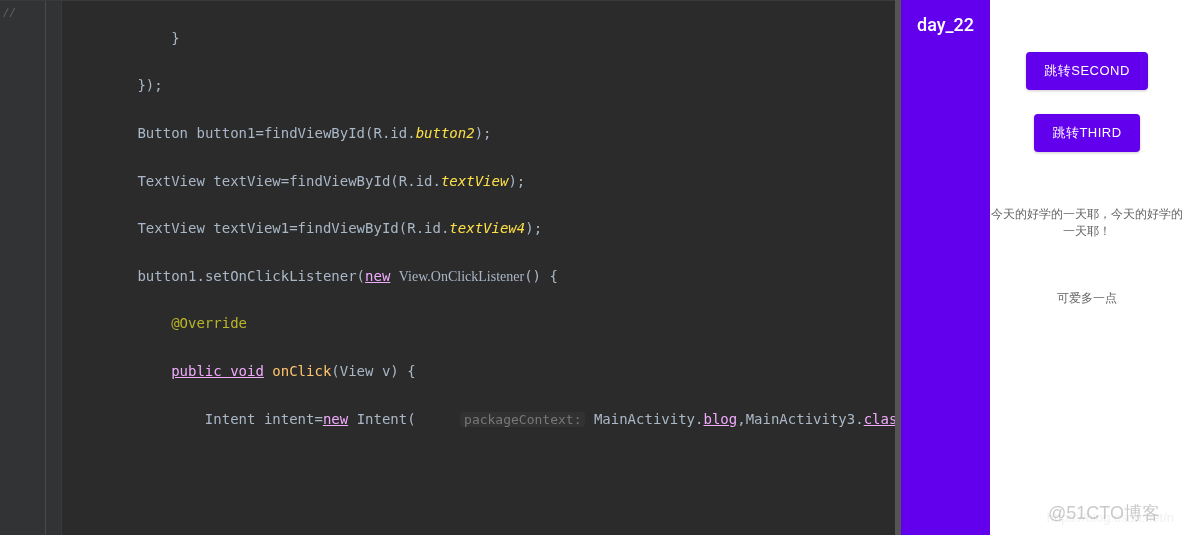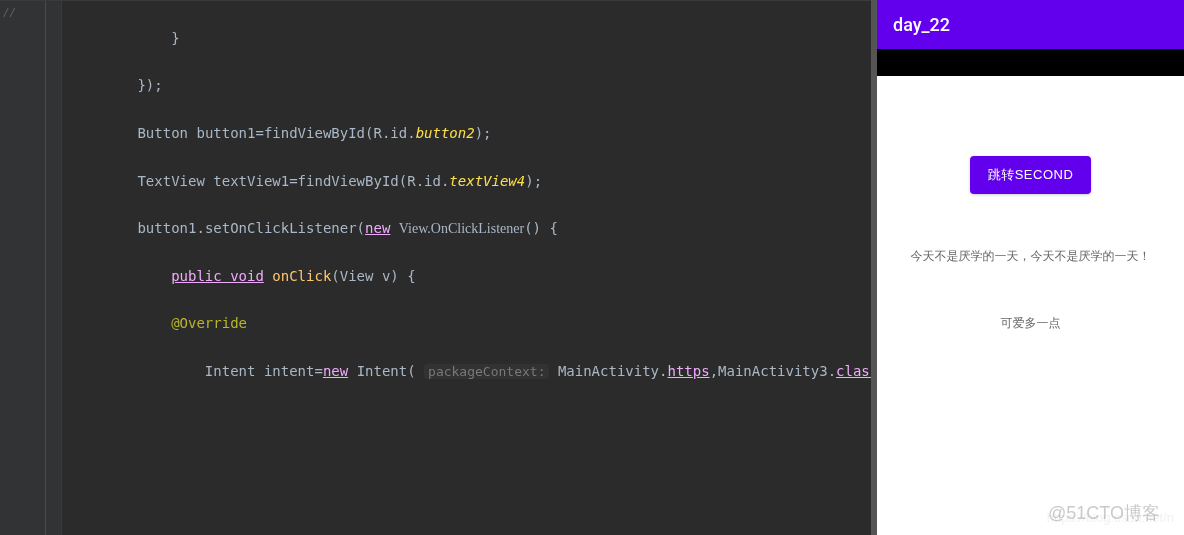--- a/index.html
+++ b/index.html
@@ -62,10 +62,10 @@
     .paren { color: #a9b7c6; }
     
     .phone-frame {
-      width: 313px;
+      width: 289px;
       background: #000;
       display: flex;
-      flex-direction: column;
+      flex-direction: row;
       border-left: 6px solid #555;
       position: relative;
     }

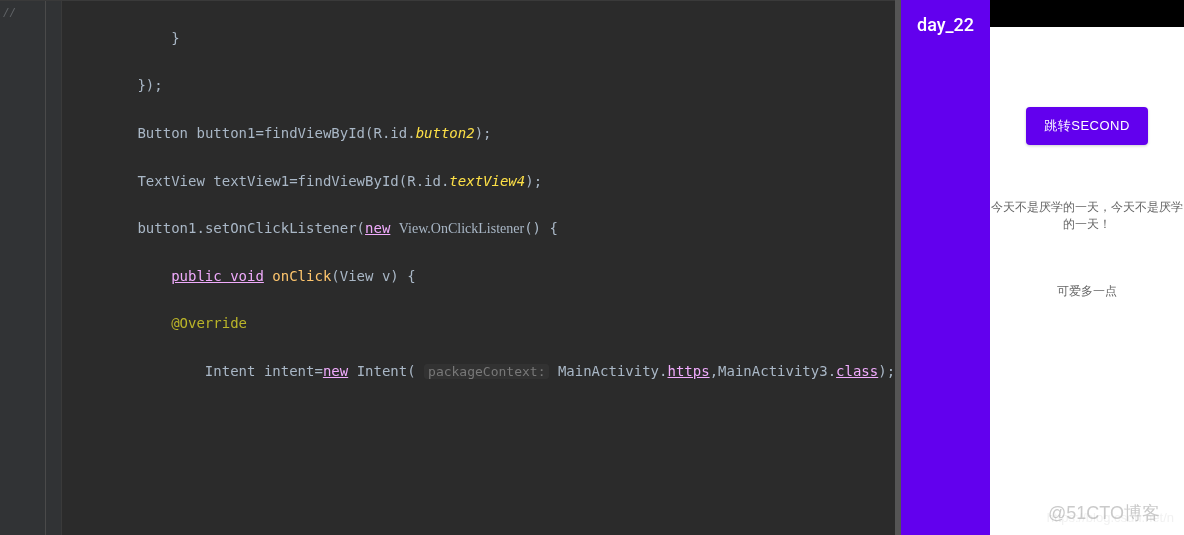--- a/index.html
+++ b/index.html
@@ -83,9 +83,8 @@
       display: flex;
       flex-direction: column;
       align-items: center;
-      padding-top: 80px;
+      padding-top: 52px;
       font-family: Roboto, Arial, sans-serif;
-      margin-top: 27px;
     }
     .app-button {
       background: #6200ee;

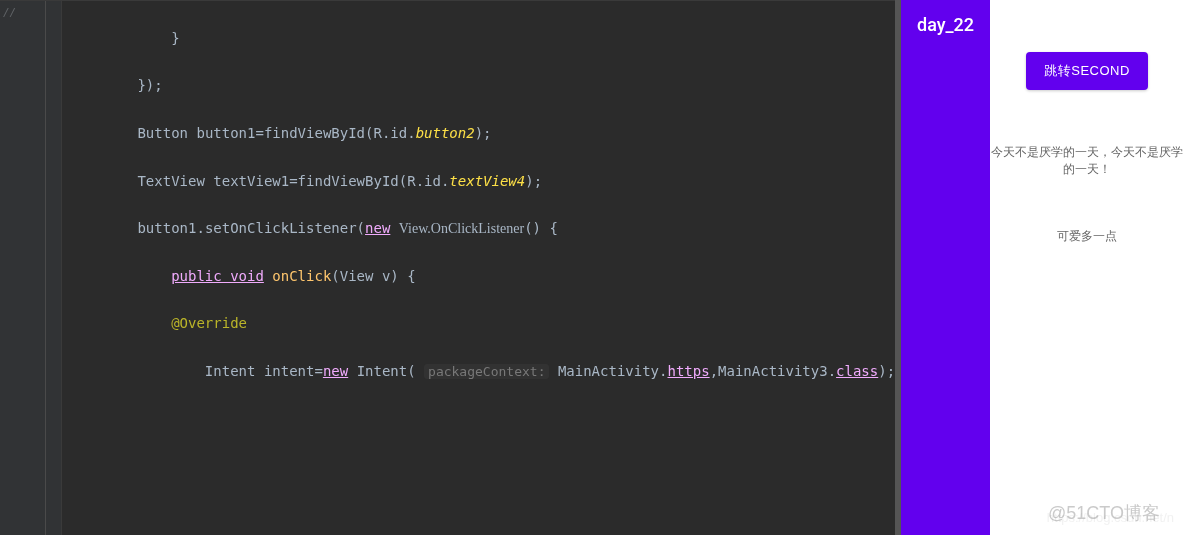--- a/index.html
+++ b/index.html
@@ -158,6 +158,7 @@
   </div>
   <div class="app-content">
     <button class="app-button">跳转SECOND</button>
+    <button class="app-button">跳转THIRD</button>
     <div class="app-text app-text-1">今天不是厌学的一天，今天不是厌学的一天！</div>
     <div class="app-text app-text-2">可爱多一点</div>
   </div>

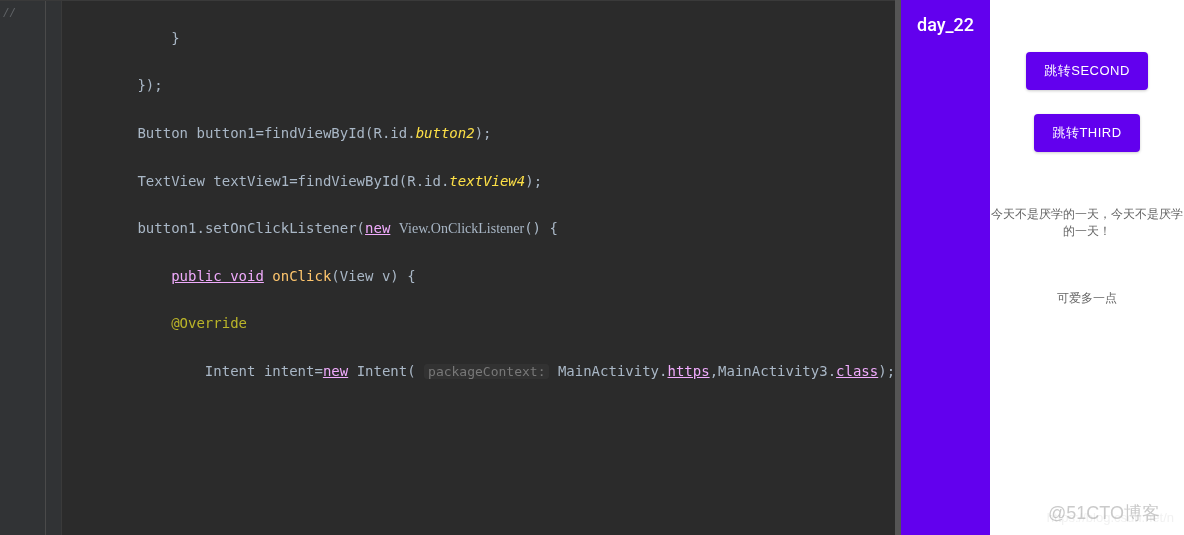--- a/index.html
+++ b/index.html
@@ -135,6 +135,7 @@
 <div class="code-line">            <span class="plain">}</span></div>
 <div class="code-line">        <span class="plain">});</span></div>
 <div class="code-line">        <span class="type">Button</span> <span class="plain">button1</span>=<span class="plain">findViewById</span>(<span class="plain">R.id.</span><span class="field">button2</span>);</div>
+<div class="code-line">        <span class="type">TextView</span> <span class="plain">textView</span>=<span class="plain">findViewById</span>(<span class="plain">R.id.</span><span class="field">textView</span>);</div>
 <div class="code-line">        <span class="type">TextView</span> <span class="plain">textView1</span>=<span class="plain">findViewById</span>(<span class="plain">R.id.</span><span class="field">textView4</span>);</div>
 <div class="code-line">        <span class="plain">button1</span>.<span class="plain">setOnClickListener</span>(<span class="kw">new</span> <span class="classref">View.OnClickListener</span>() {</div>
 <div class="code-line">            <span class="kw">public void</span> <span class="method">onClick</span>(<span class="type">View</span> <span class="plain">v</span>) {</div>

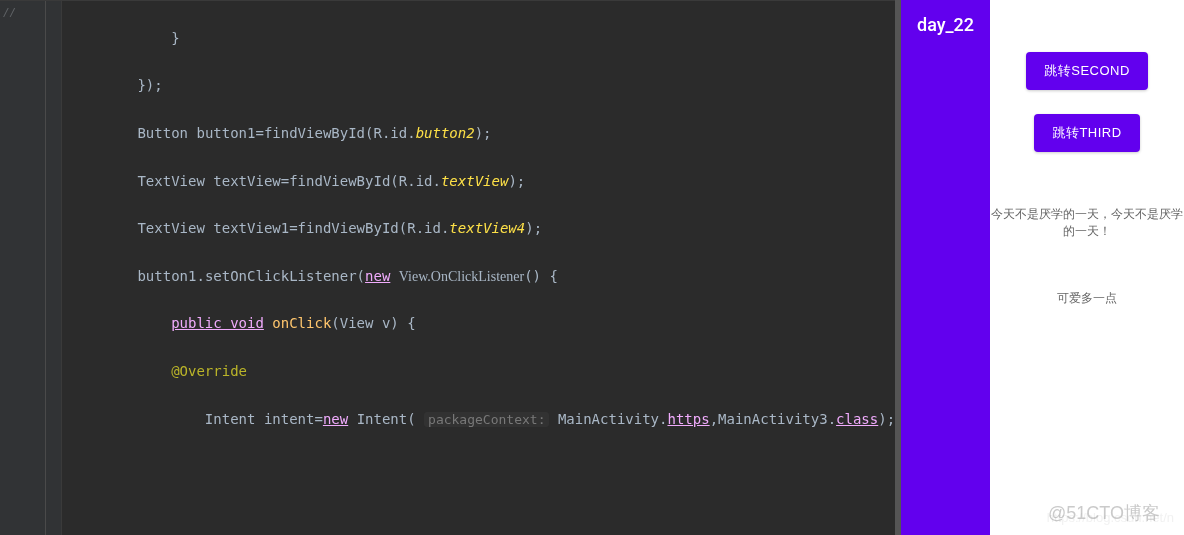--- a/index.html
+++ b/index.html
@@ -160,7 +160,7 @@
   <div class="app-content">
     <button class="app-button">跳转SECOND</button>
     <button class="app-button">跳转THIRD</button>
-    <div class="app-text app-text-1">今天不是厌学的一天，今天不是厌学的一天！</div>
+    <div class="app-text app-text-1">今天的好学的一天耶，今天的好学的一天耶！</div>
     <div class="app-text app-text-2">可爱多一点</div>
   </div>
   <div class="watermark">https://blog.csdn.net/n</div>

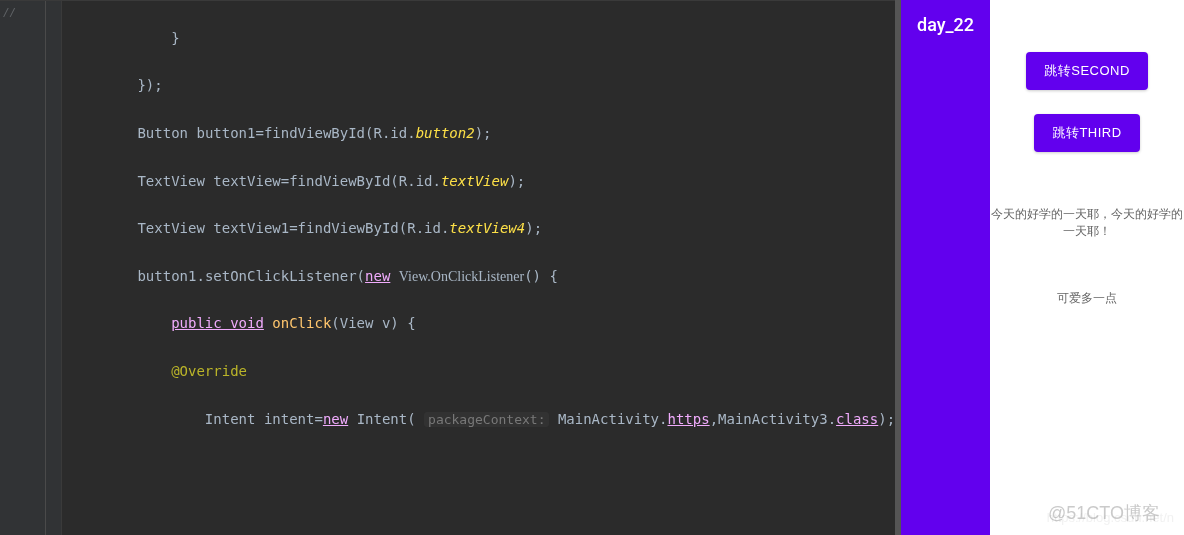--- a/index.html
+++ b/index.html
@@ -138,8 +138,8 @@
 <div class="code-line">        <span class="type">TextView</span> <span class="plain">textView</span>=<span class="plain">findViewById</span>(<span class="plain">R.id.</span><span class="field">textView</span>);</div>
 <div class="code-line">        <span class="type">TextView</span> <span class="plain">textView1</span>=<span class="plain">findViewById</span>(<span class="plain">R.id.</span><span class="field">textView4</span>);</div>
 <div class="code-line">        <span class="plain">button1</span>.<span class="plain">setOnClickListener</span>(<span class="kw">new</span> <span class="classref">View.OnClickListener</span>() {</div>
+<div class="code-line">            <span class="anno">@Override</span></div>
 <div class="code-line">            <span class="kw">public void</span> <span class="method">onClick</span>(<span class="type">View</span> <span class="plain">v</span>) {</div>
-<div class="code-line">            <span class="anno">@Override</span></div>
 <div class="code-line">                <span class="type">Intent</span> <span class="plain">intent</span>=<span class="kw">new</span> <span class="plain">Intent</span>( <span class="hint">packageContext:</span> <span class="plain">MainActivity.</span><span class="kw">https</span><span class="plain">,MainActivity3.</span><span class="kw">class</span>);</div>
 <div class="code-line"> </div>
 

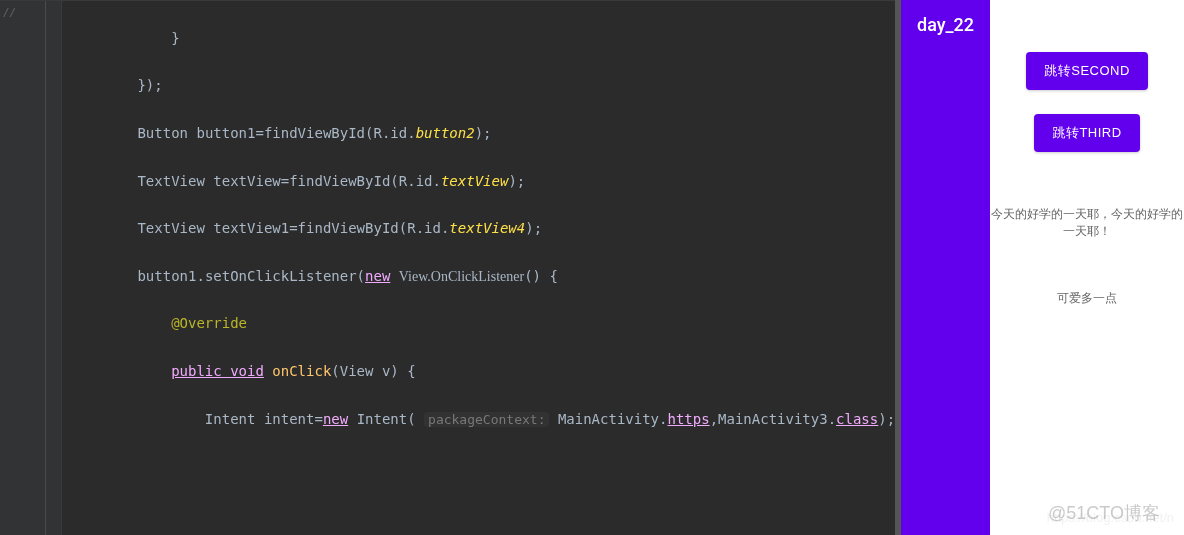--- a/index.html
+++ b/index.html
@@ -56,7 +56,7 @@
     .method { color: #ffc66d; }
     .field { color: #fde047; font-style: italic; }
     .anno { color: #bbb529; }
-    .hint { color: #787878; background: #323232; padding: 0 4px; border-radius: 3px; font-size: 13px; }
+    .hint { color: #787878; background: #323232; padding: 0 4px; border-radius: 3px; font-size: 13px; margin-left: 36px; }
     .plain { color: #a9b7c6; }
     .classref { color: #a9b7c6; font-family: Liberation Serif, serif; }
     .paren { color: #a9b7c6; }

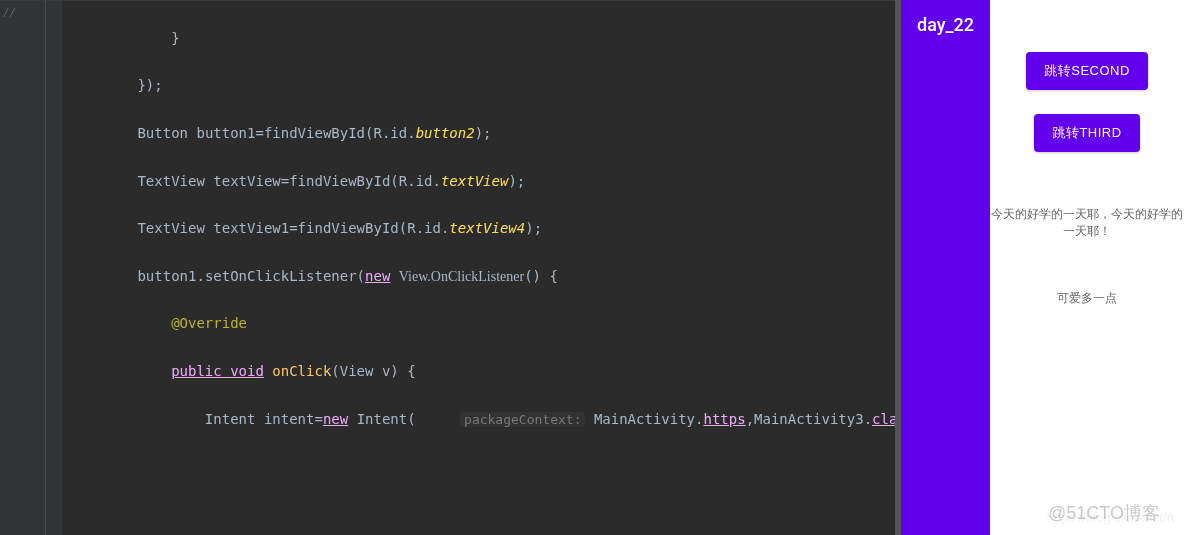--- a/index.html
+++ b/index.html
@@ -140,7 +140,7 @@
 <div class="code-line">        <span class="plain">button1</span>.<span class="plain">setOnClickListener</span>(<span class="kw">new</span> <span class="classref">View.OnClickListener</span>() {</div>
 <div class="code-line">            <span class="anno">@Override</span></div>
 <div class="code-line">            <span class="kw">public void</span> <span class="method">onClick</span>(<span class="type">View</span> <span class="plain">v</span>) {</div>
-<div class="code-line">                <span class="type">Intent</span> <span class="plain">intent</span>=<span class="kw">new</span> <span class="plain">Intent</span>( <span class="hint">packageContext:</span> <span class="plain">MainActivity.</span><span class="kw">https</span><span class="plain">,MainActivity3.</span><span class="kw">class</span>);</div>
+<div class="code-line">                <span class="type">Intent</span> <span class="plain">intent</span>=<span class="kw">new</span> <span class="plain">Intent</span>( <span class="hint">packageContext:</span> <span class="plain">MainActivity.</span><span class="kw">blog</span><span class="plain">,MainActivity3.</span><span class="kw">class</span>);</div>
 <div class="code-line"> </div>
 
 

